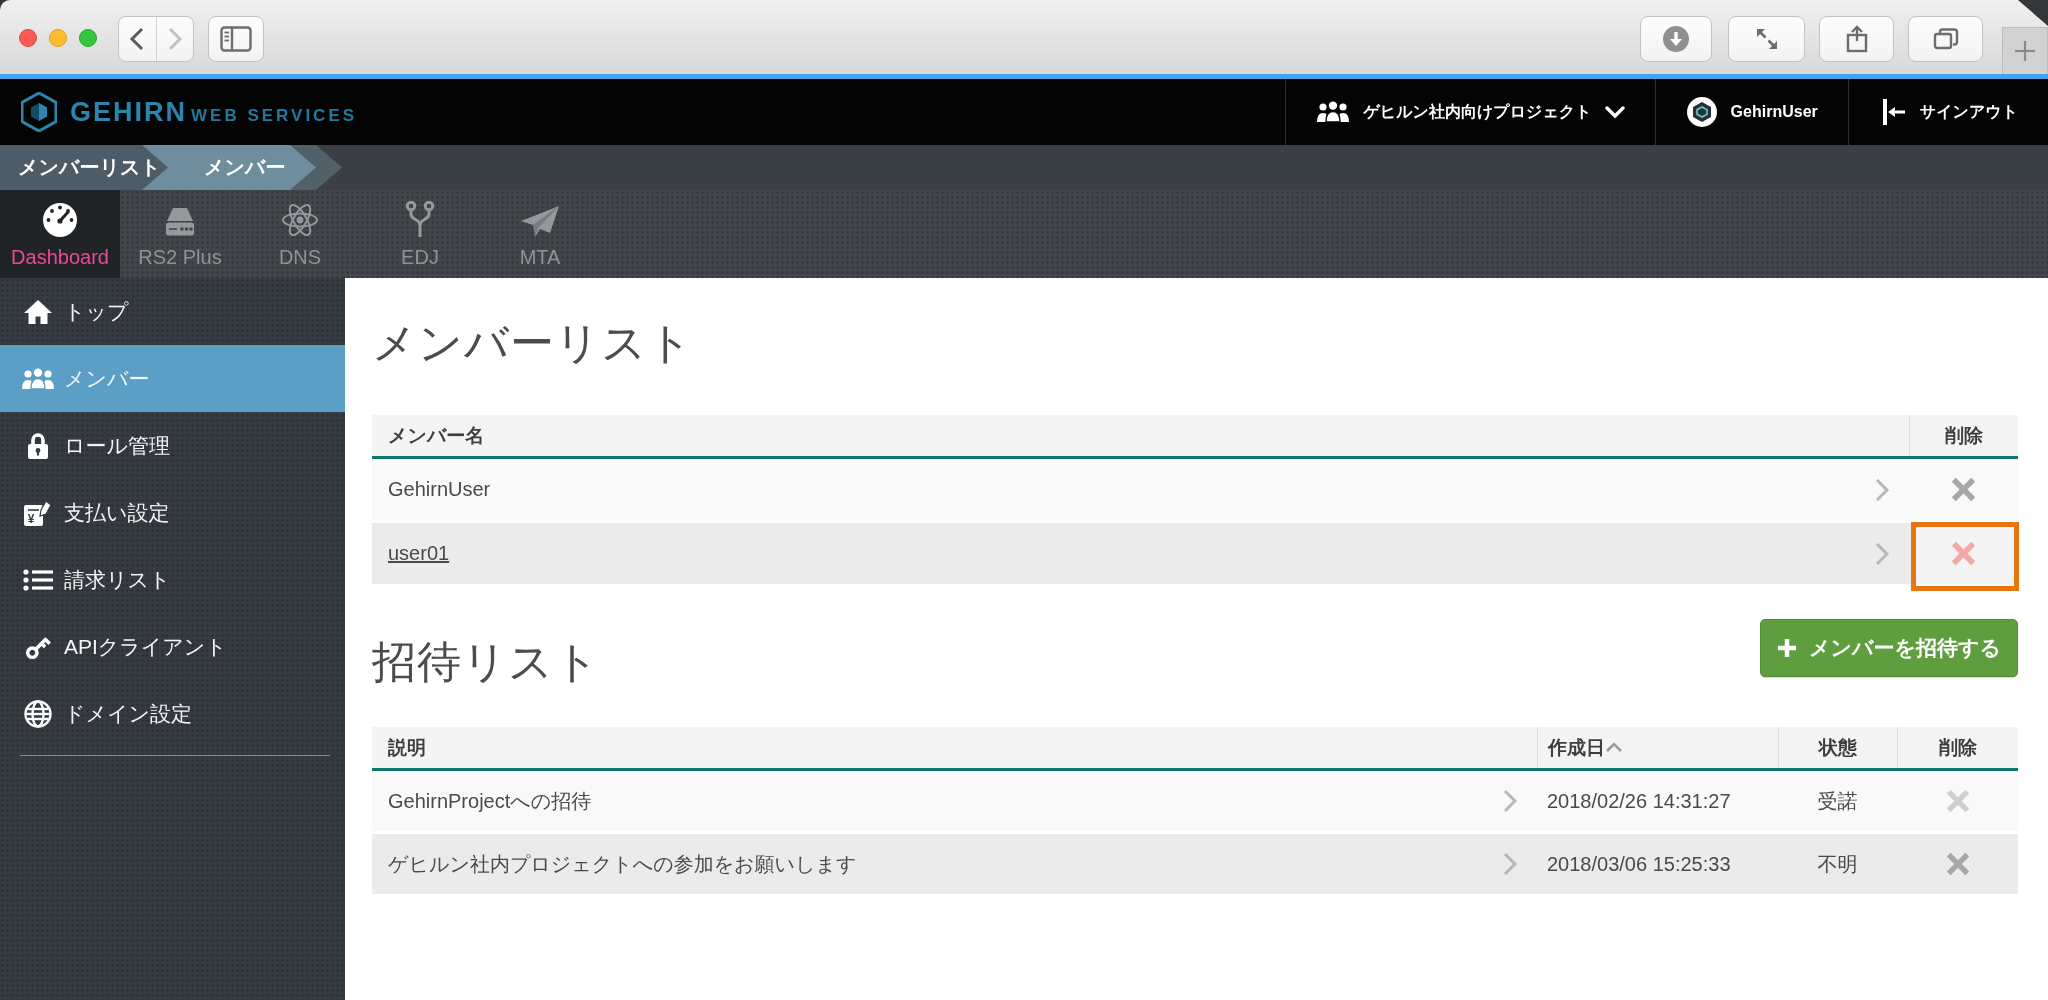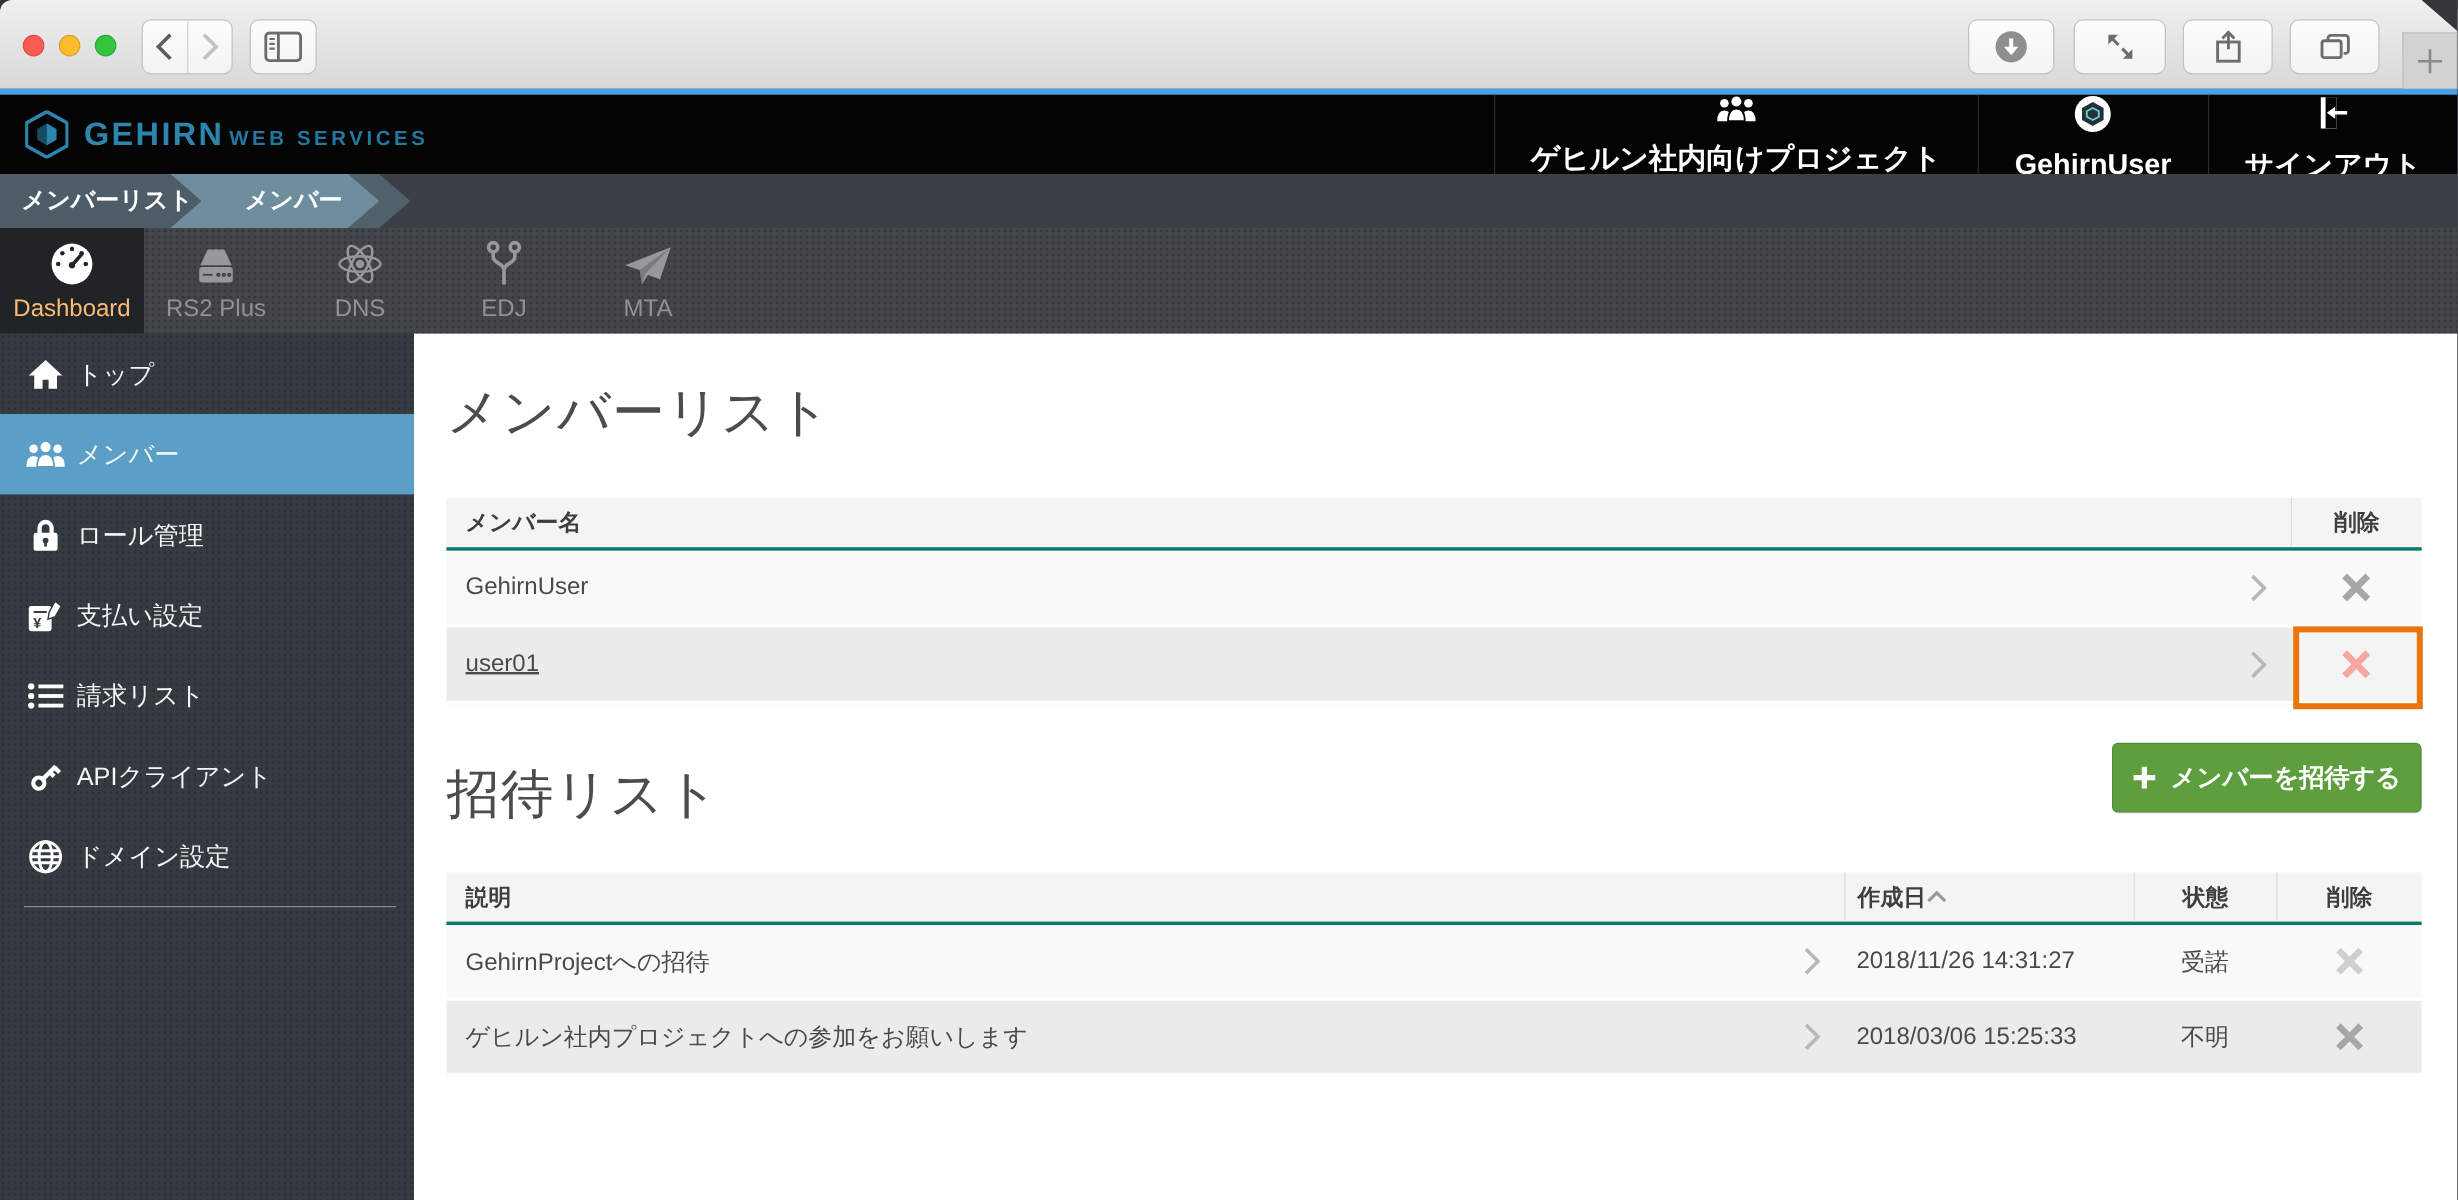--- a/index.html
+++ b/index.html
@@ -38,7 +38,7 @@
   .brand-suffix { color:#21799f; font-size:17px; font-weight:700; letter-spacing:3px; margin-left:4px; }
   .nav-right { margin-left:auto; display:flex; height:100%; }
   .nav-sec { display:flex; align-items:center; gap:13px; padding:0 30px; border-left:1px solid #2c2c2c;
-    color:#fff; font-size:24px; font-weight:700; white-space:nowrap;flex-direction:column; }
+    color:#fff; font-size:16px; font-weight:700; white-space:nowrap; }
 
   
   .crumbbar { position:absolute; left:0; top:145px; right:0; height:45px; background:#3b4046; }

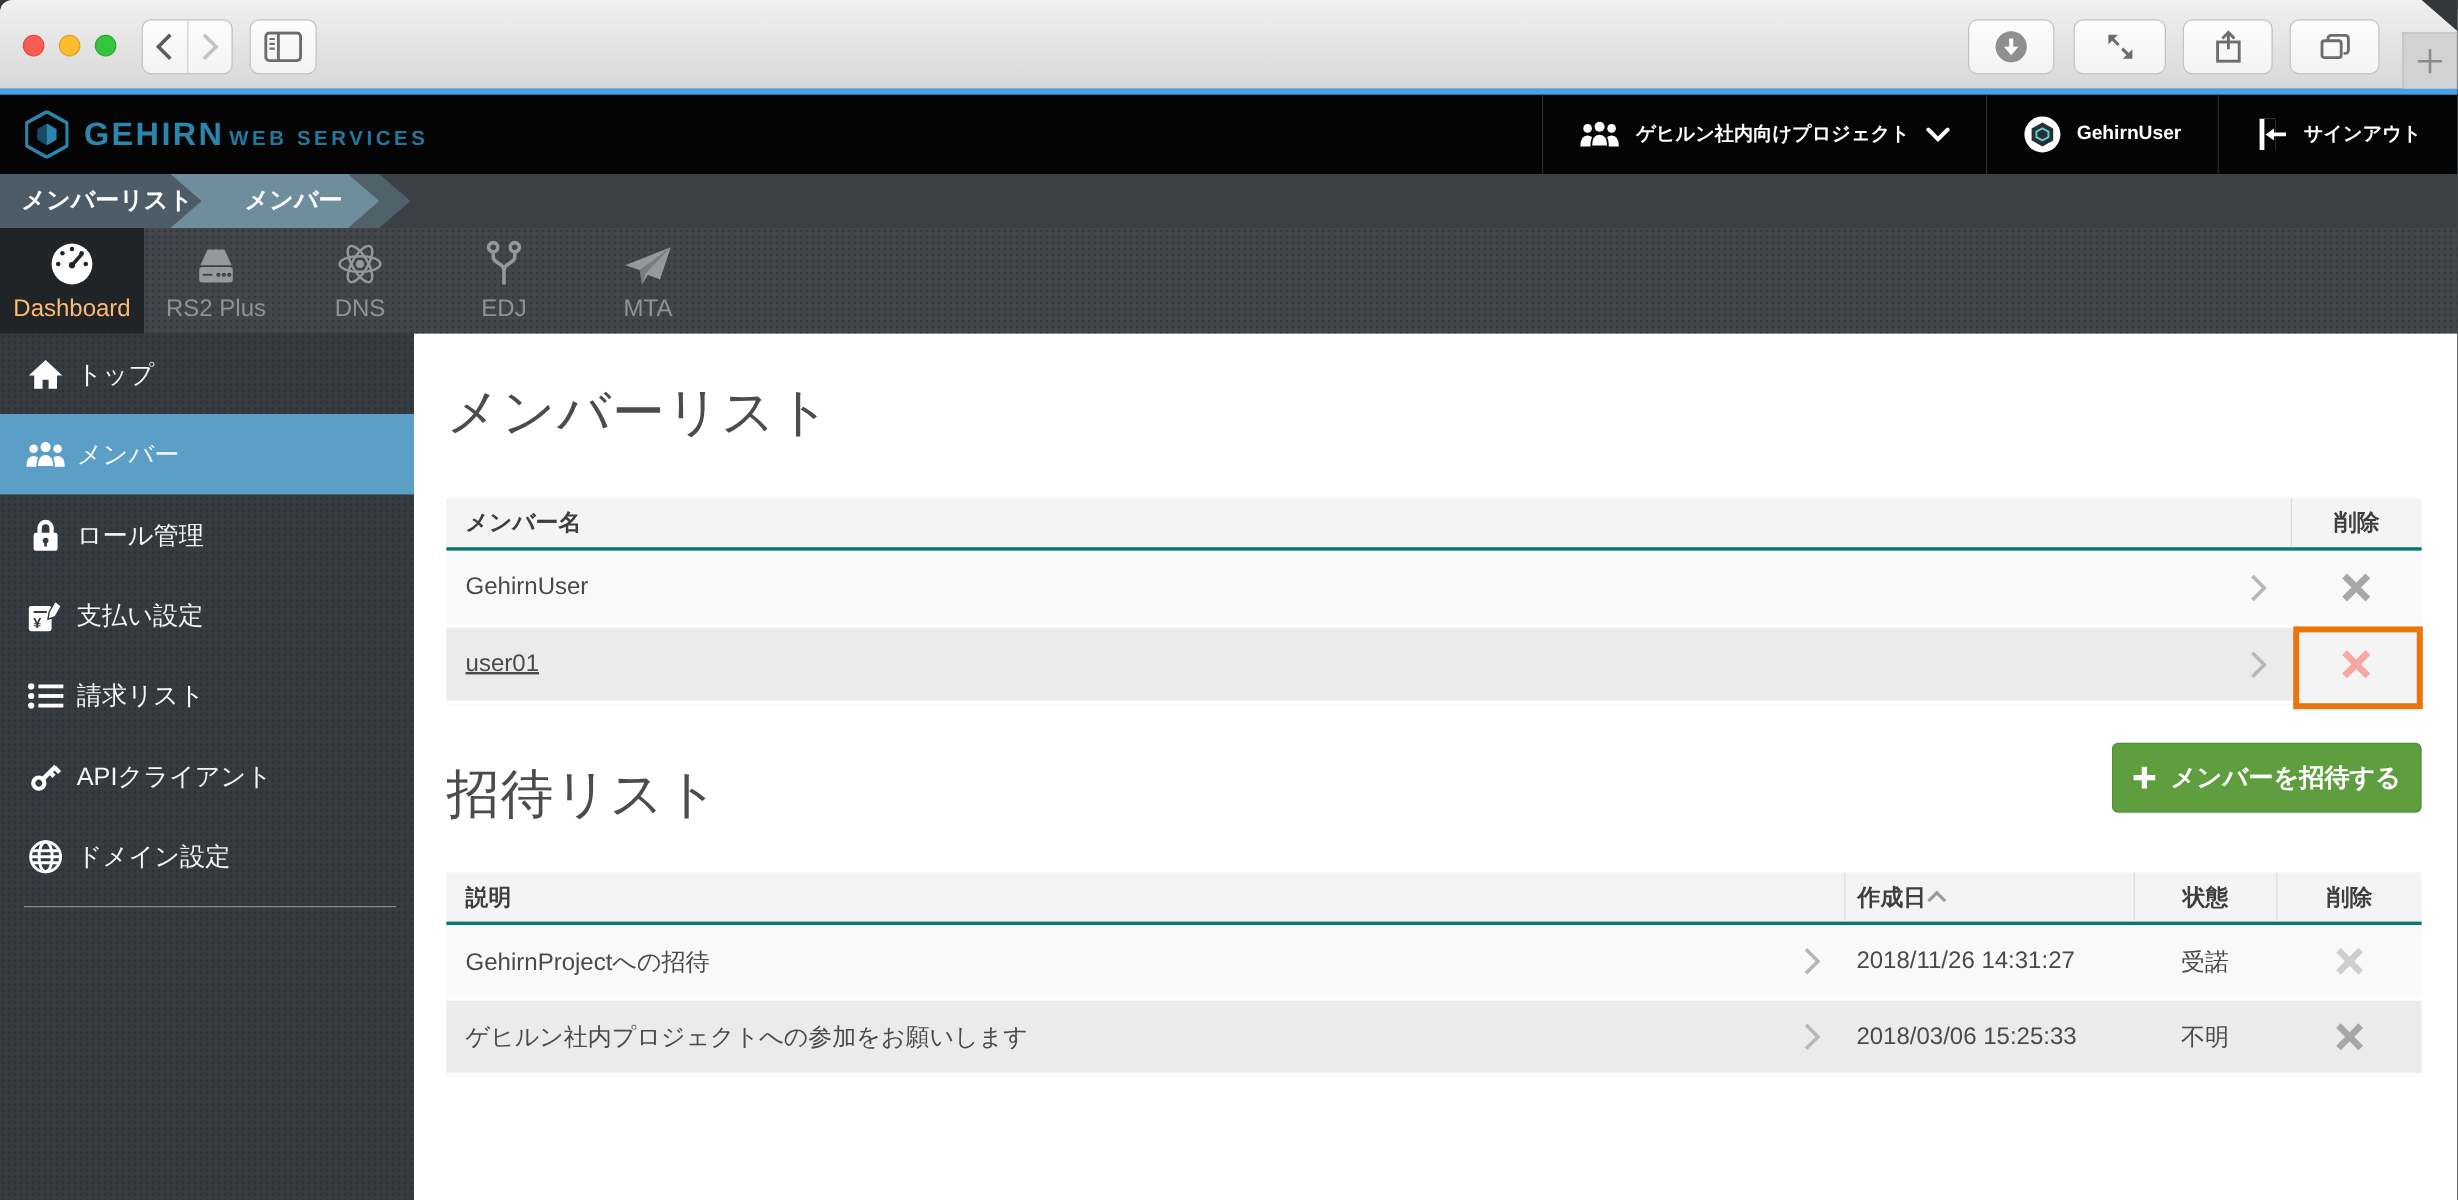--- a/index.html
+++ b/index.html
@@ -54,7 +54,7 @@
   .svc-tab { width:120px; height:88px; display:flex; flex-direction:column; align-items:center; justify-content:flex-end;
     padding-bottom:9px; gap:6px; color:#8f9296; font-size:20px; cursor:pointer; }
   .svc-tab .ticon { color:#95989c; height:40px; display:flex; align-items:flex-end; }
-  .svc-tab.active { background:#212426; color:#fdba74; }
+  .svc-tab.active { background:#212426; color:#ec4899; }
   .svc-tab.active .ticon { color:#ffffff; }
 
   

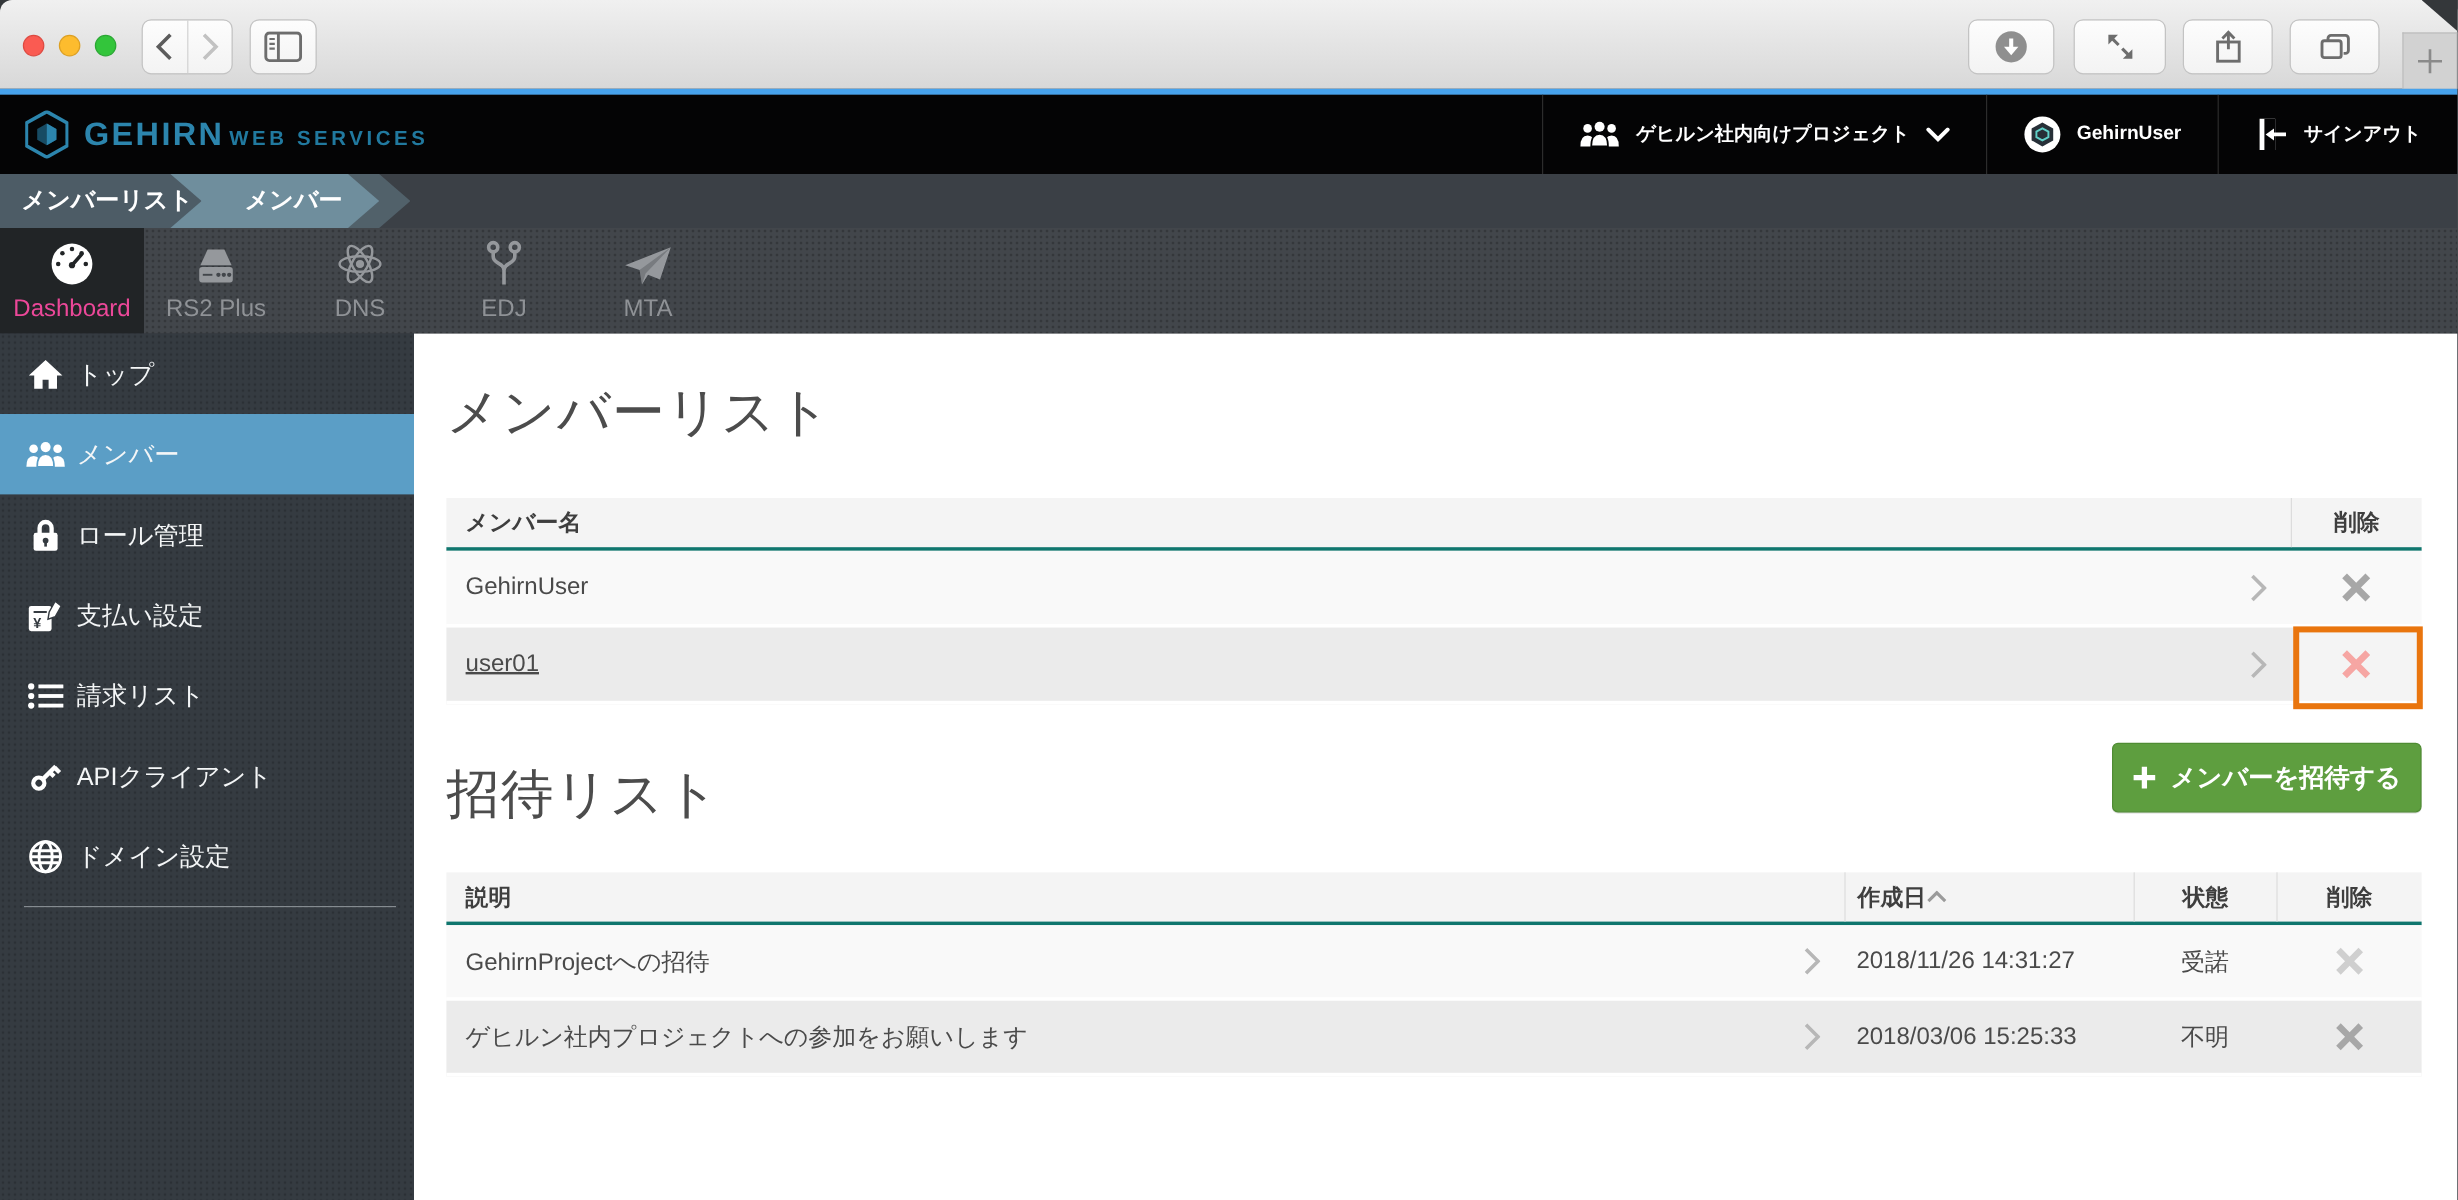--- a/index.html
+++ b/index.html
@@ -476,7 +476,7 @@
             </span>
         </div>
         <div class="c-date">
-            <span>2018/11/26 14:31:27</span>
+            <span>2018/02/26 14:31:27</span>
           </div>
         <div class="c-stat">
             <span>受諾</span>

